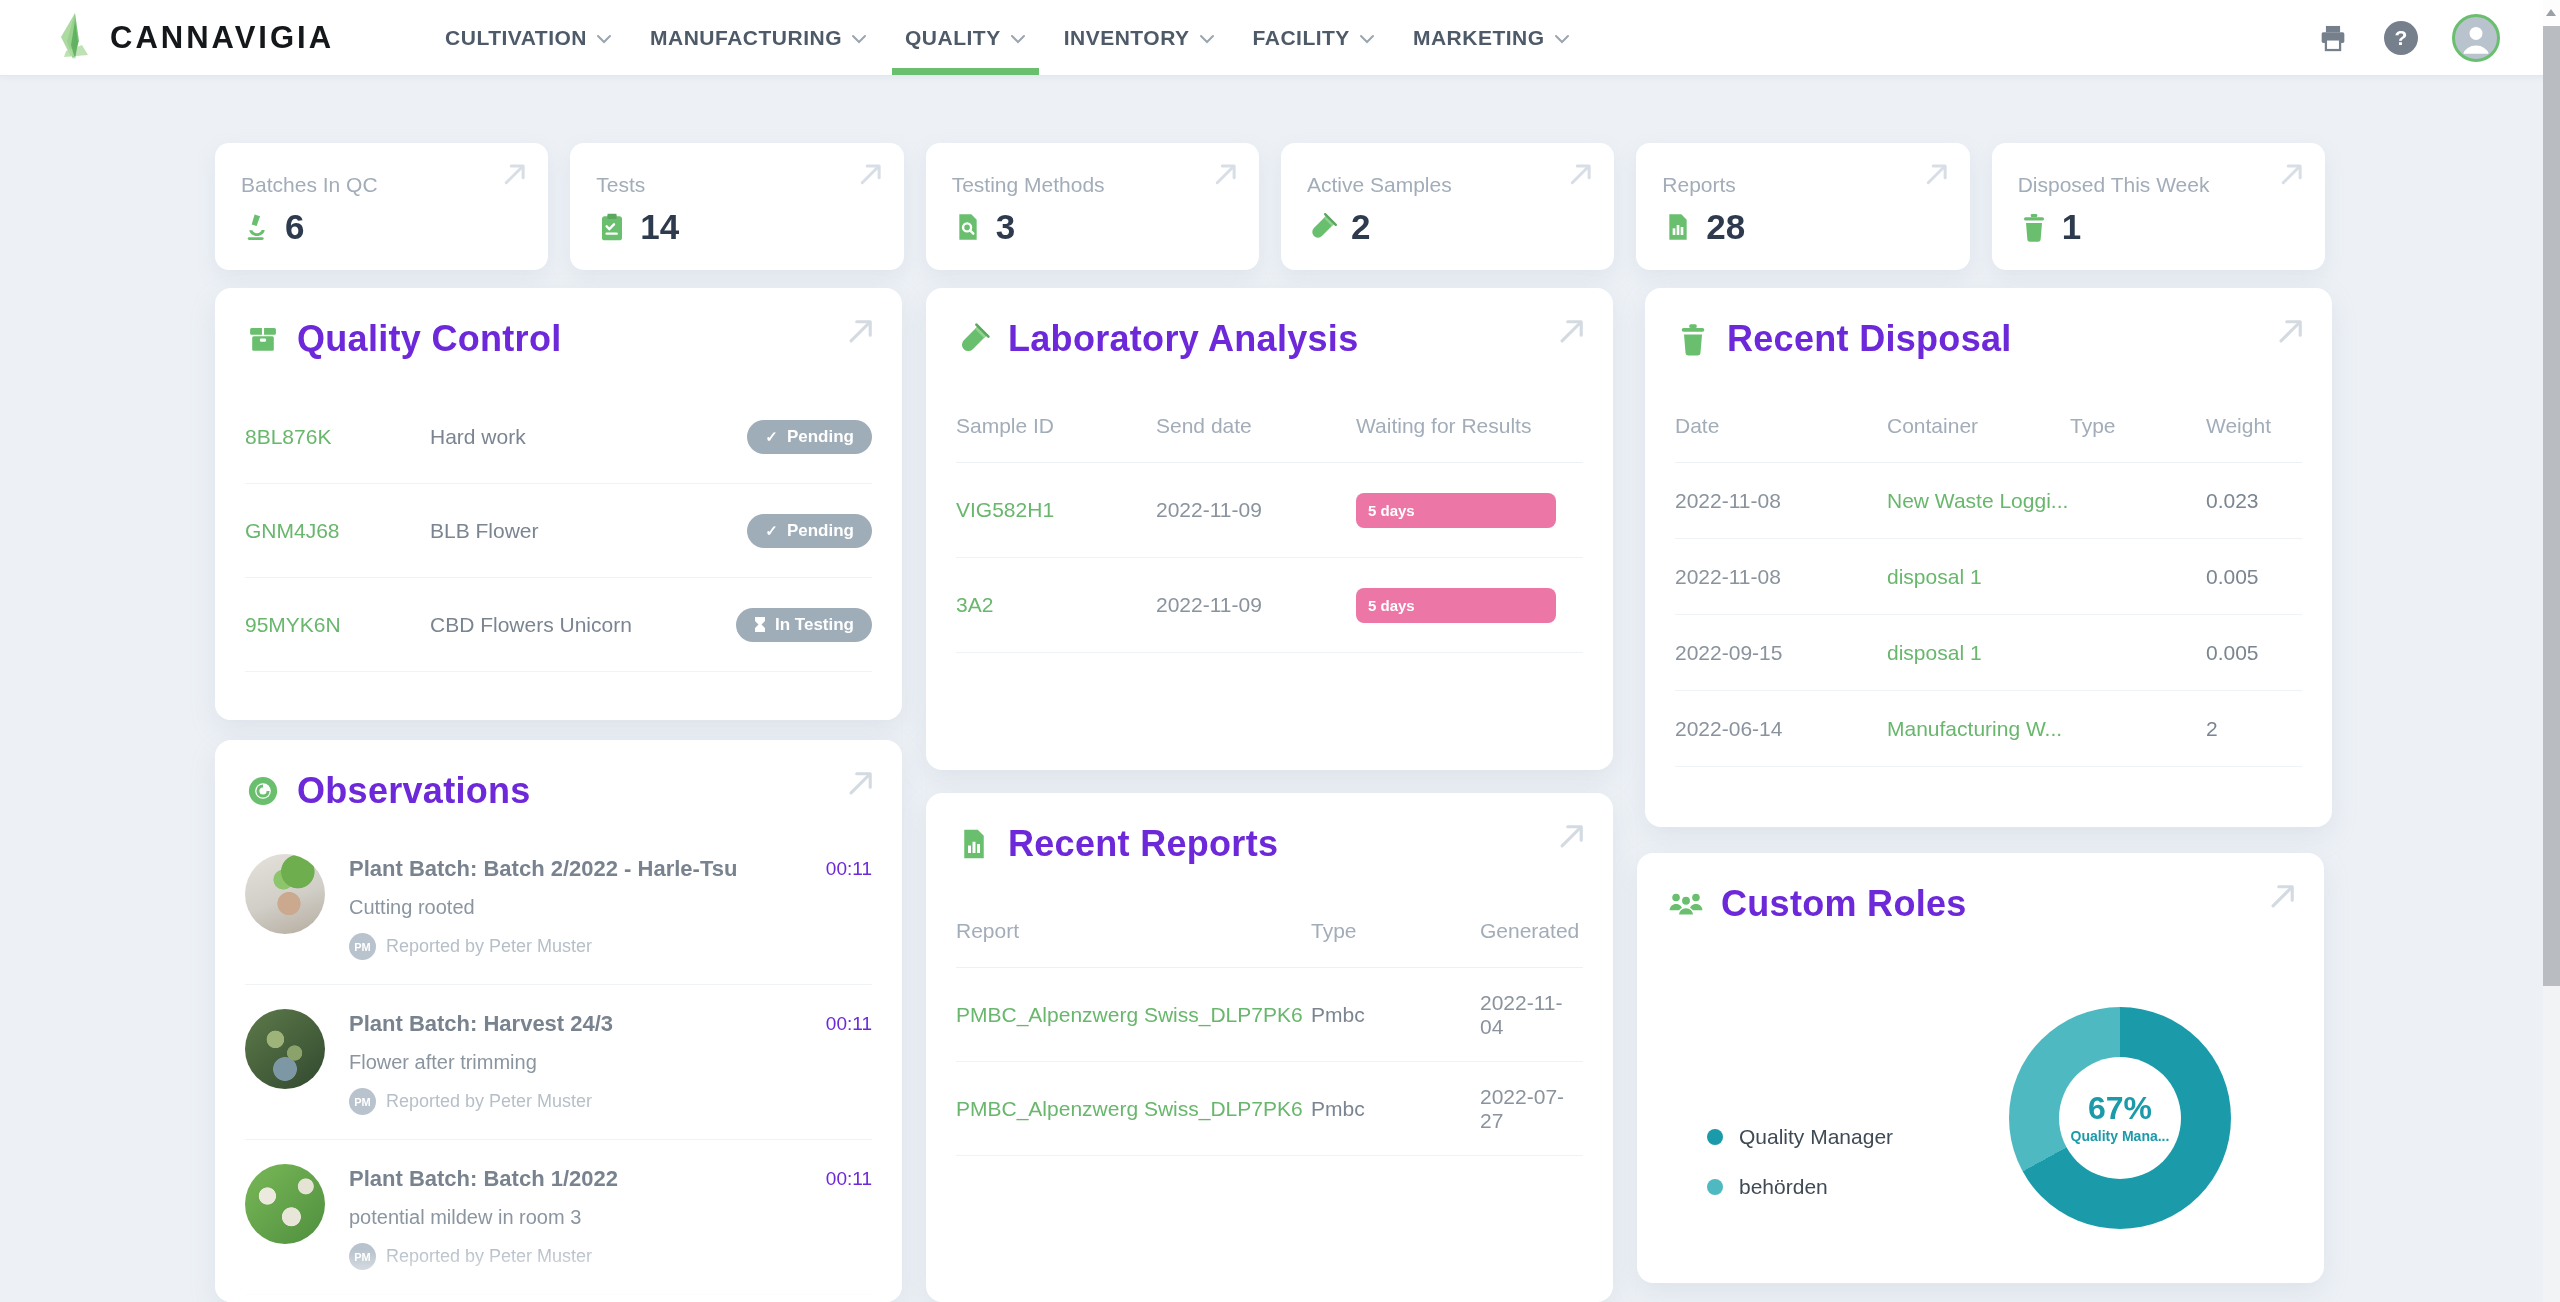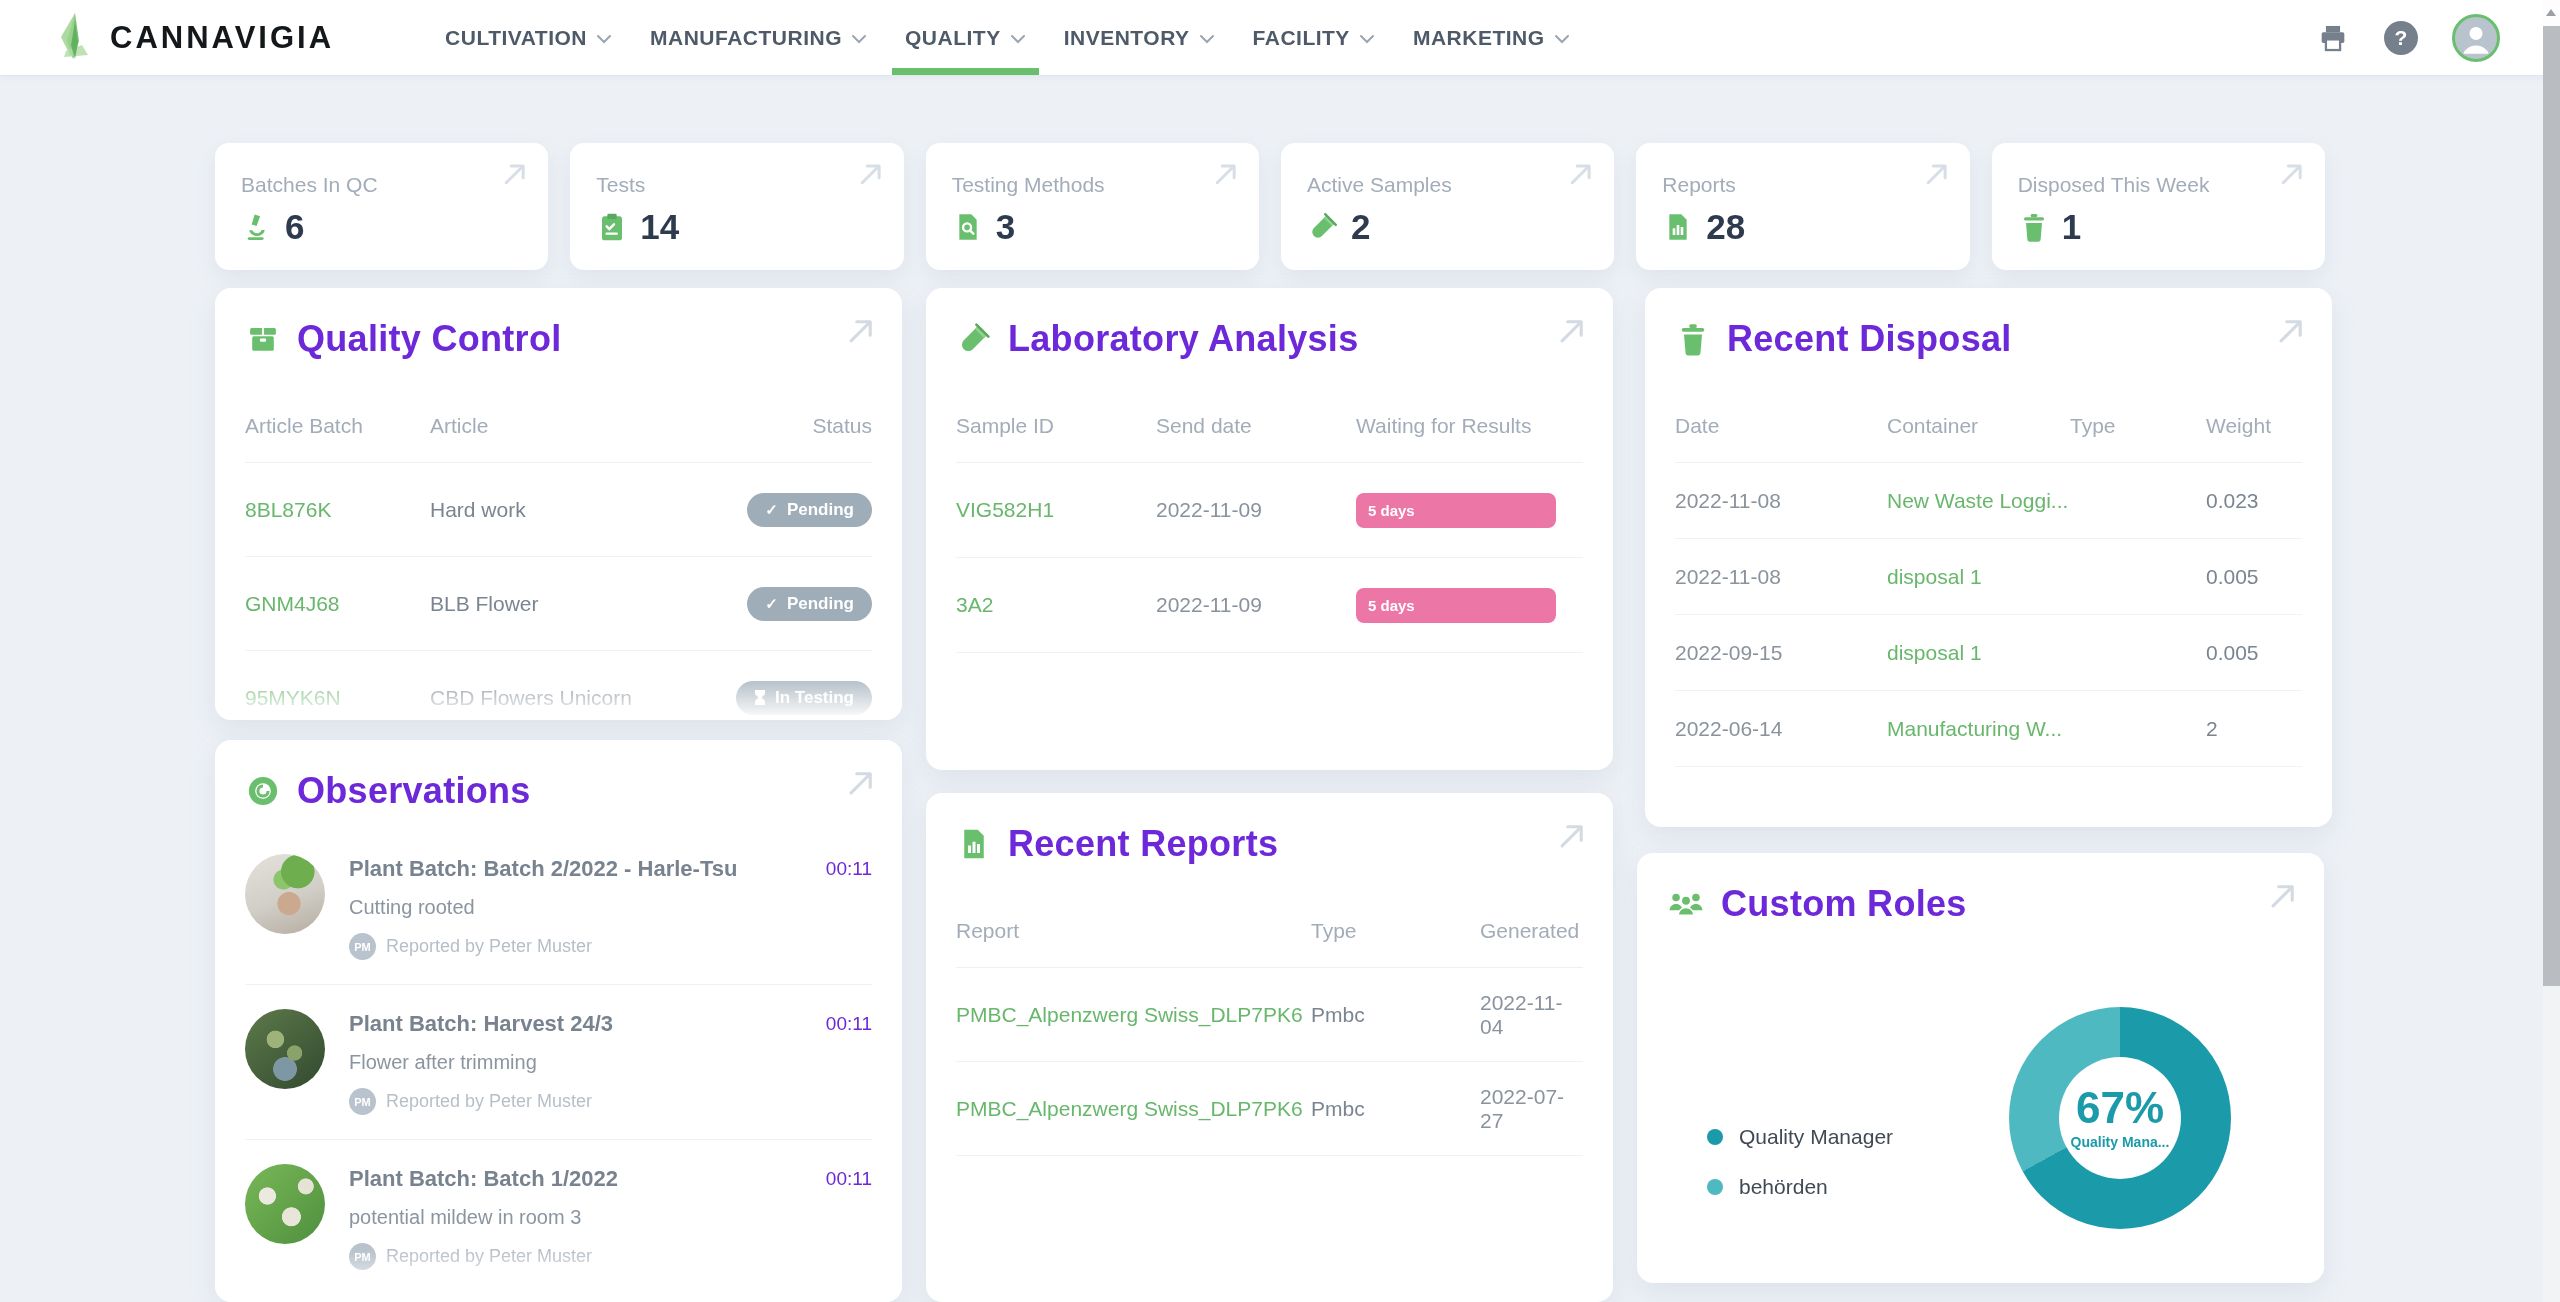--- a/index.html
+++ b/index.html
@@ -387,11 +387,6 @@
       <span class="card-title">Quality Control</span>
     </div>
     <div class="card-body tbl qc">
-      <div class="tr head">
-        <span class="th c1">Article Batch</span>
-        <span class="th c2">Article</span>
-        <span class="th">Status</span>
-      </div>
       <div class="tr row">
         <span class="td c1 link">8BL876K</span>
         <span class="td c2">Hard work</span>

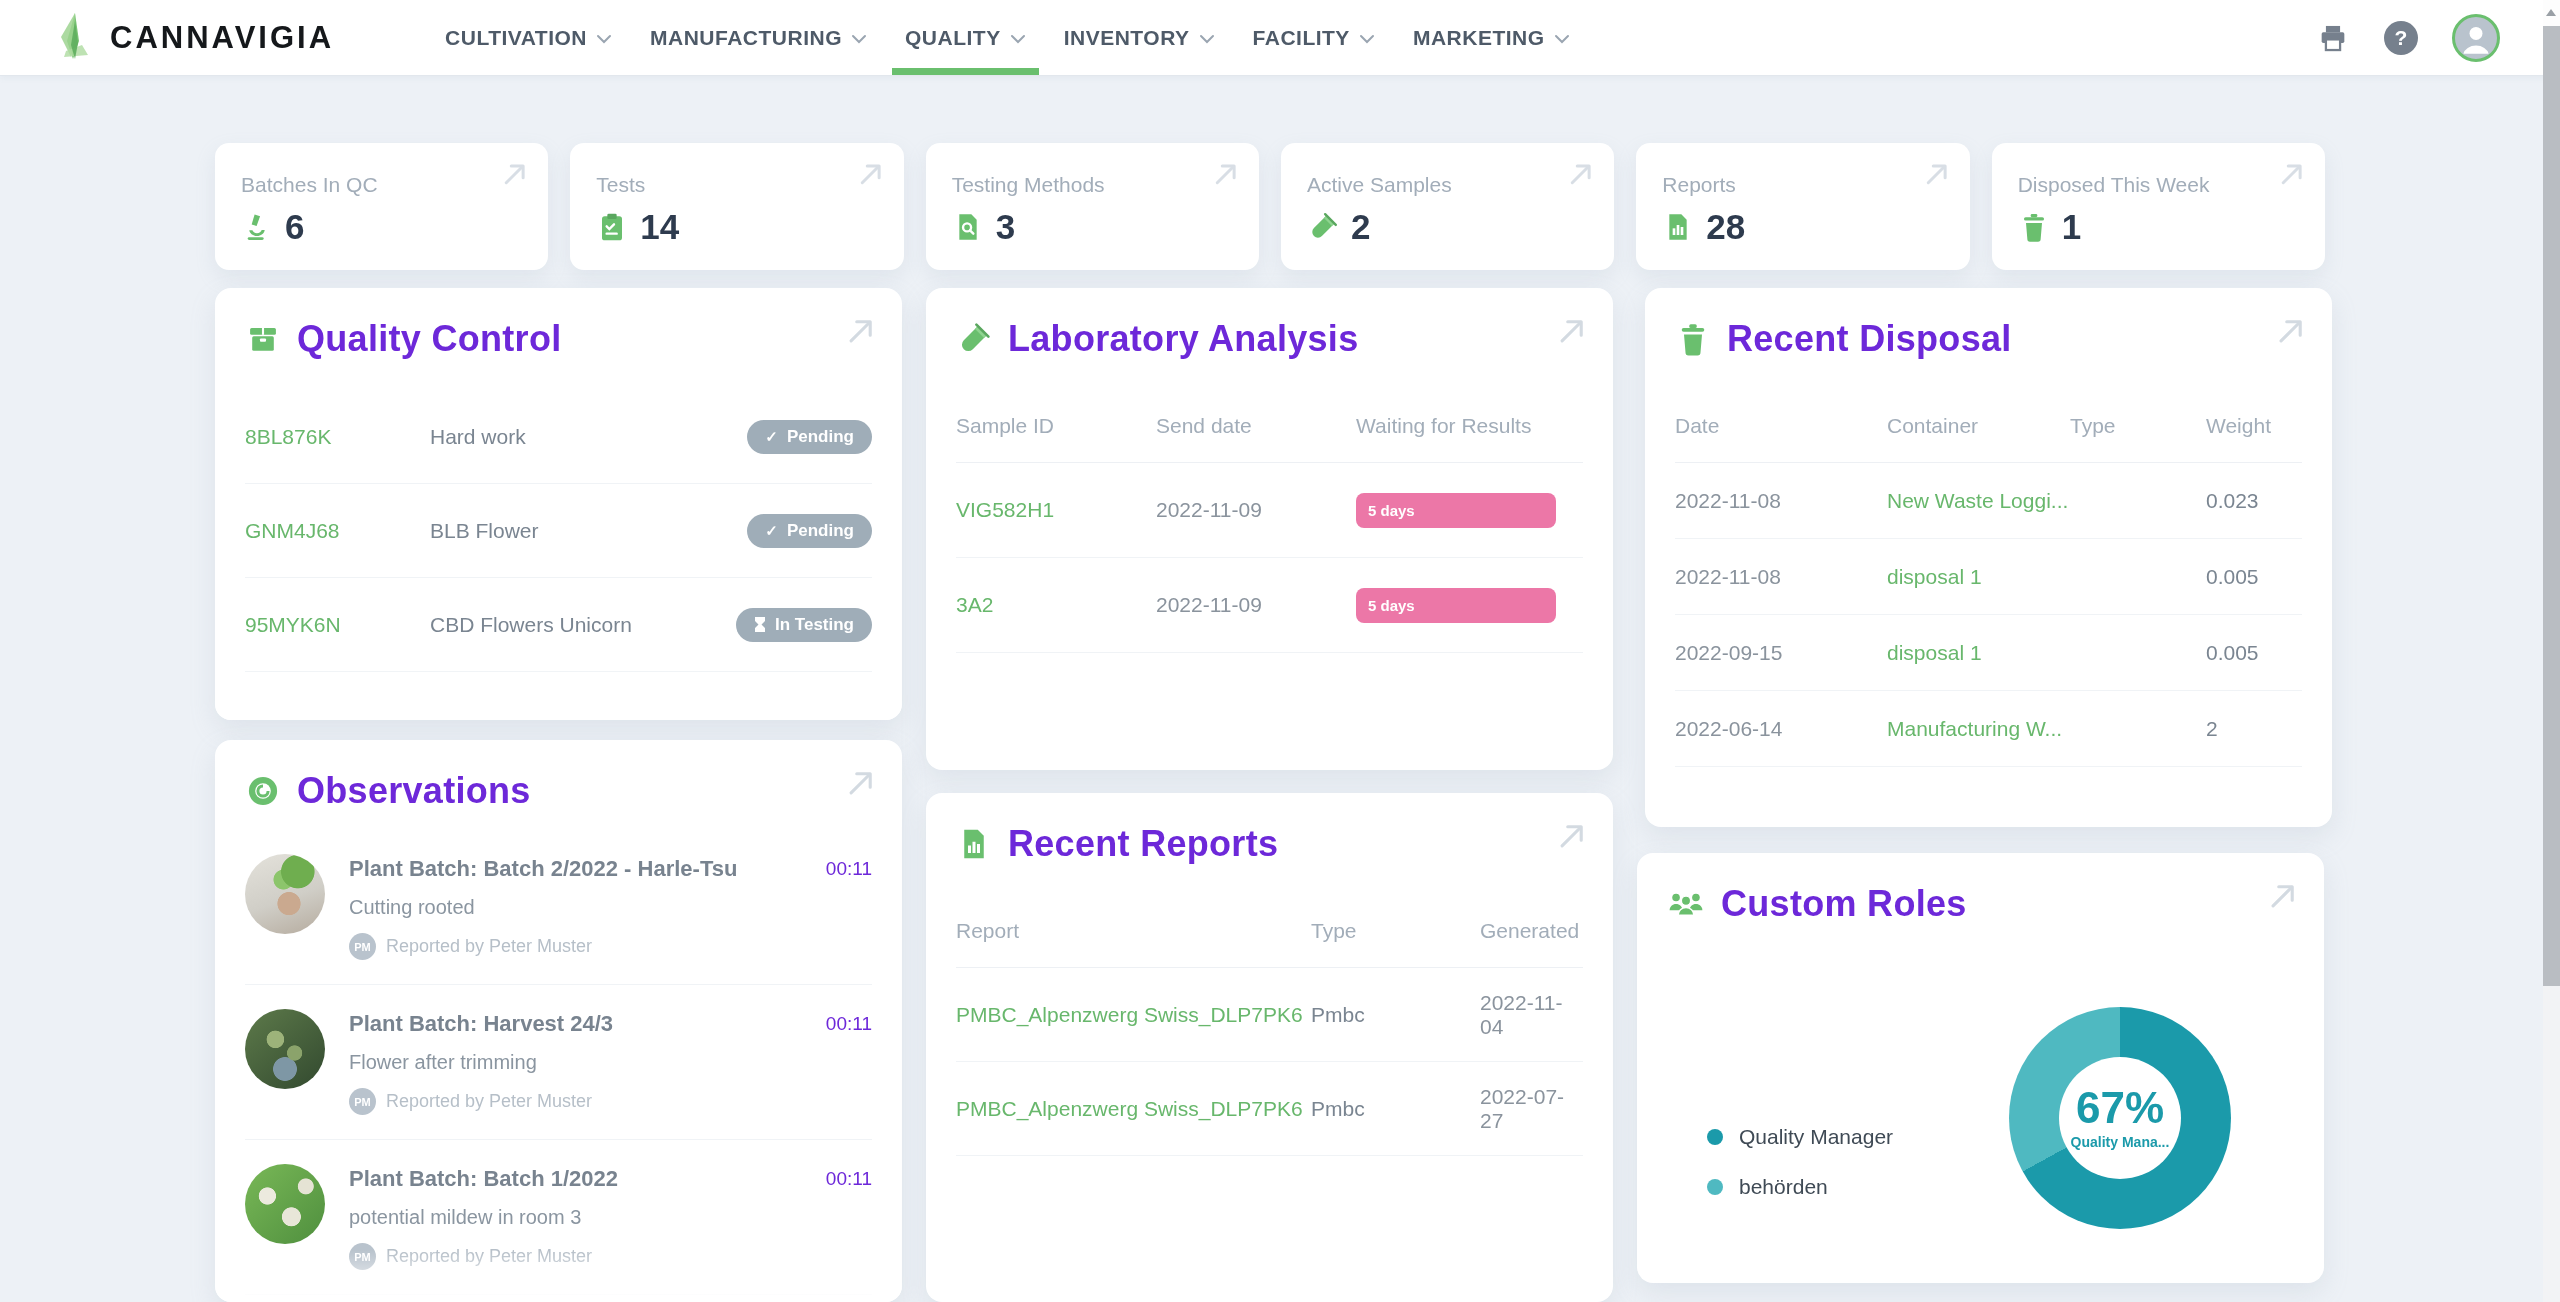--- a/index.html
+++ b/index.html
@@ -142,7 +142,7 @@
   }
   .donut-hole{width:122px;height:122px;border-radius:50%;background:#fff;
     display:flex;flex-direction:column;align-items:center;justify-content:center;}
-  .donut-pct{font-size:44px;font-weight:bold;color:#1b9aaa;line-height:1;}
+  .donut-pct{font-size:32px;font-weight:bold;color:#1b9aaa;line-height:1;}
   .donut-sub{font-size:14px;font-weight:bold;color:#1b9aaa;margin-top:4px;}
 
   svg{display:block;}

